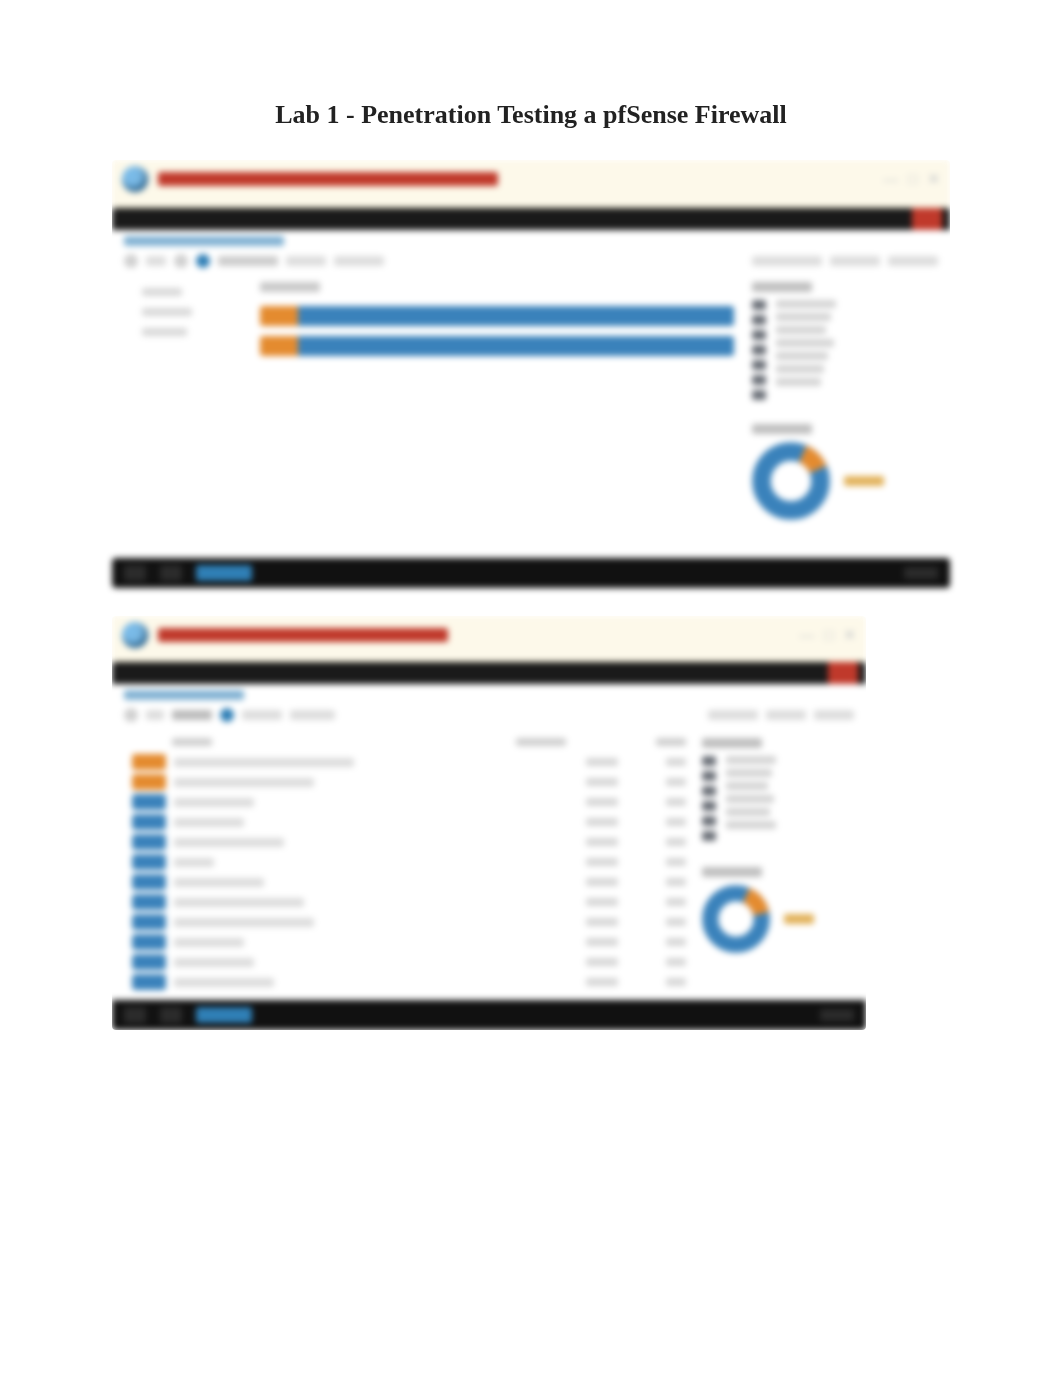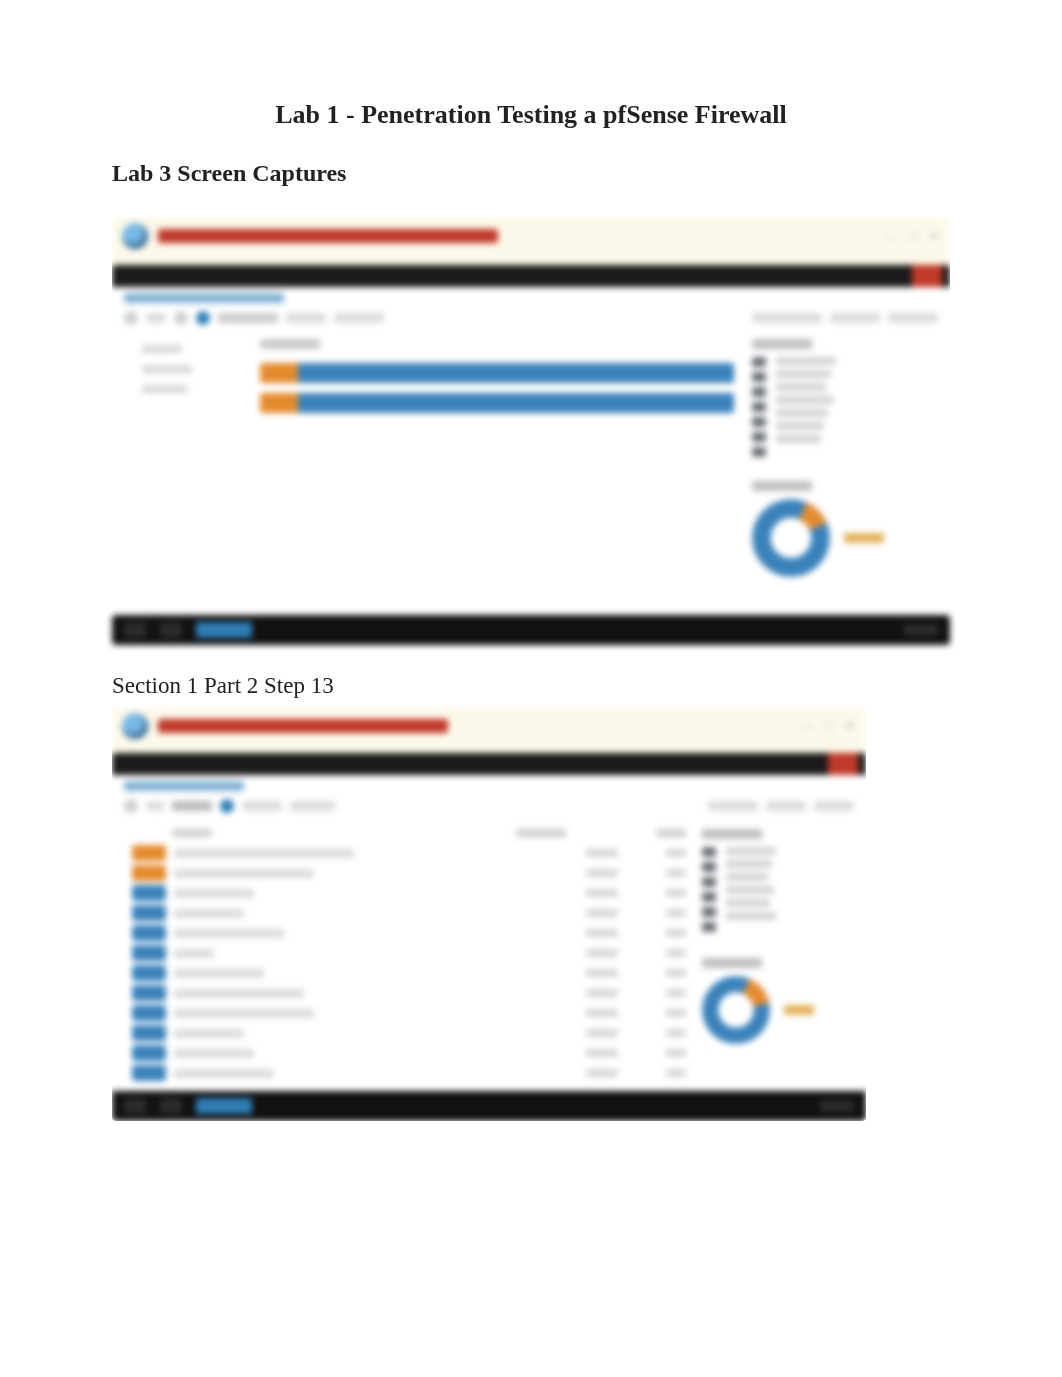--- a/index.html
+++ b/index.html
@@ -72,7 +72,6 @@
 
   <h1 class="doc-title">Lab 1 - Penetration Testing a pfSense Firewall</h1>
 
-  <h2 class="heading">Lab 3 Screen Captures</h2>
 
   <div class="shot">
     <div class="blurwrap">

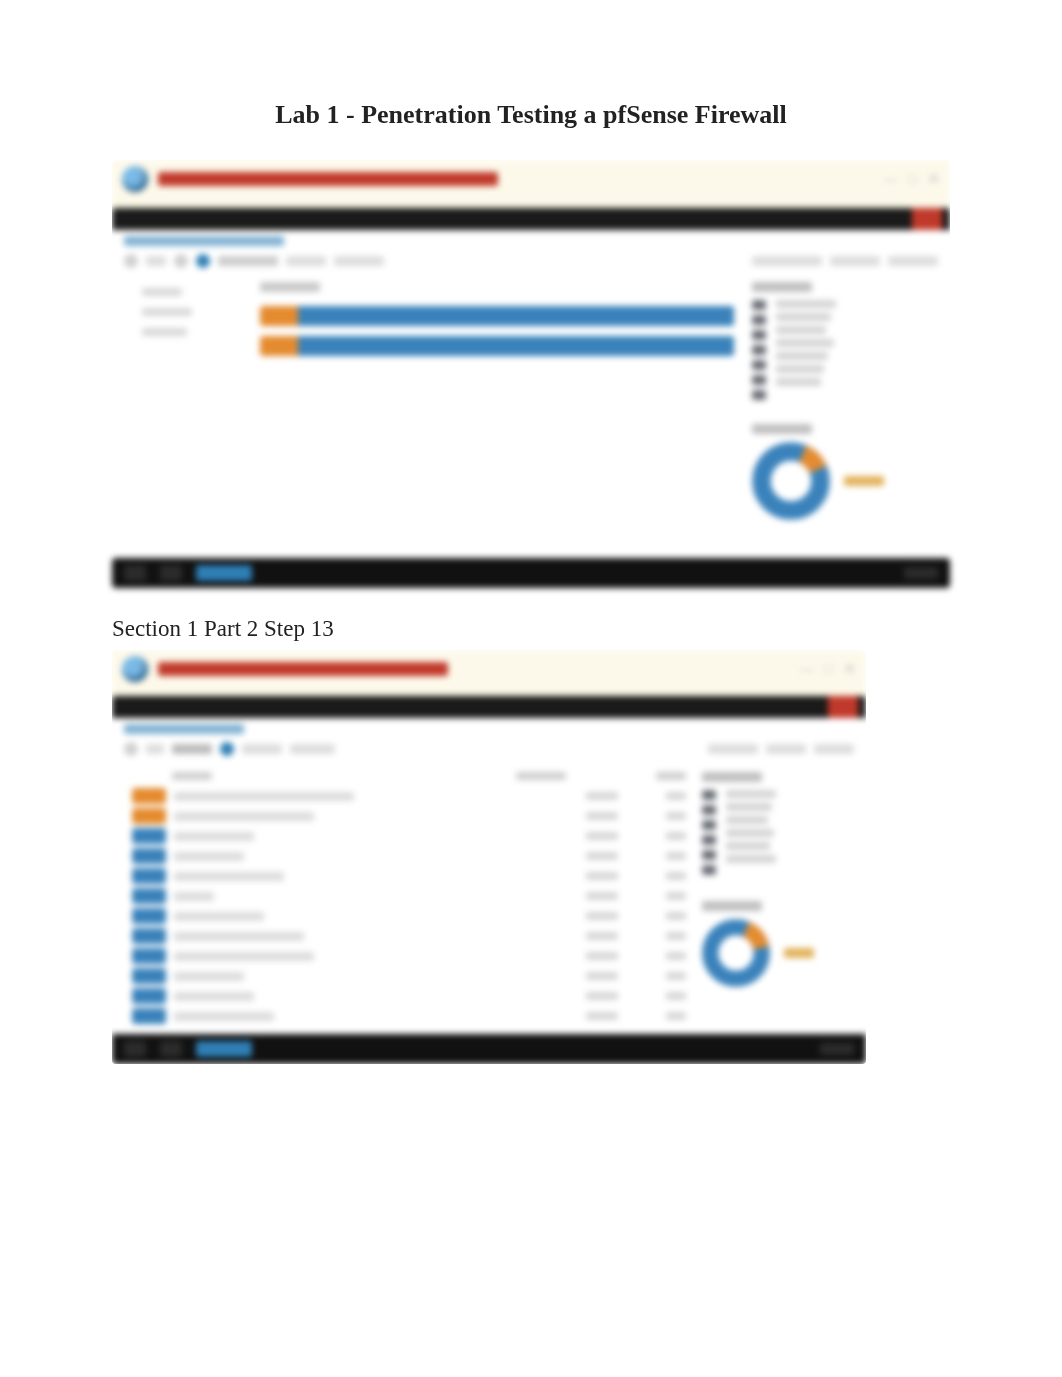--- a/index.html
+++ b/index.html
@@ -178,7 +178,6 @@
     <div class="tray"></div>
   </div>
 
-  <div class="subheading">Section 1 Part 2 Step 13</div>
   <div class="shot shot2">
     <div class="blurwrap">
       <div class="band-cream">

